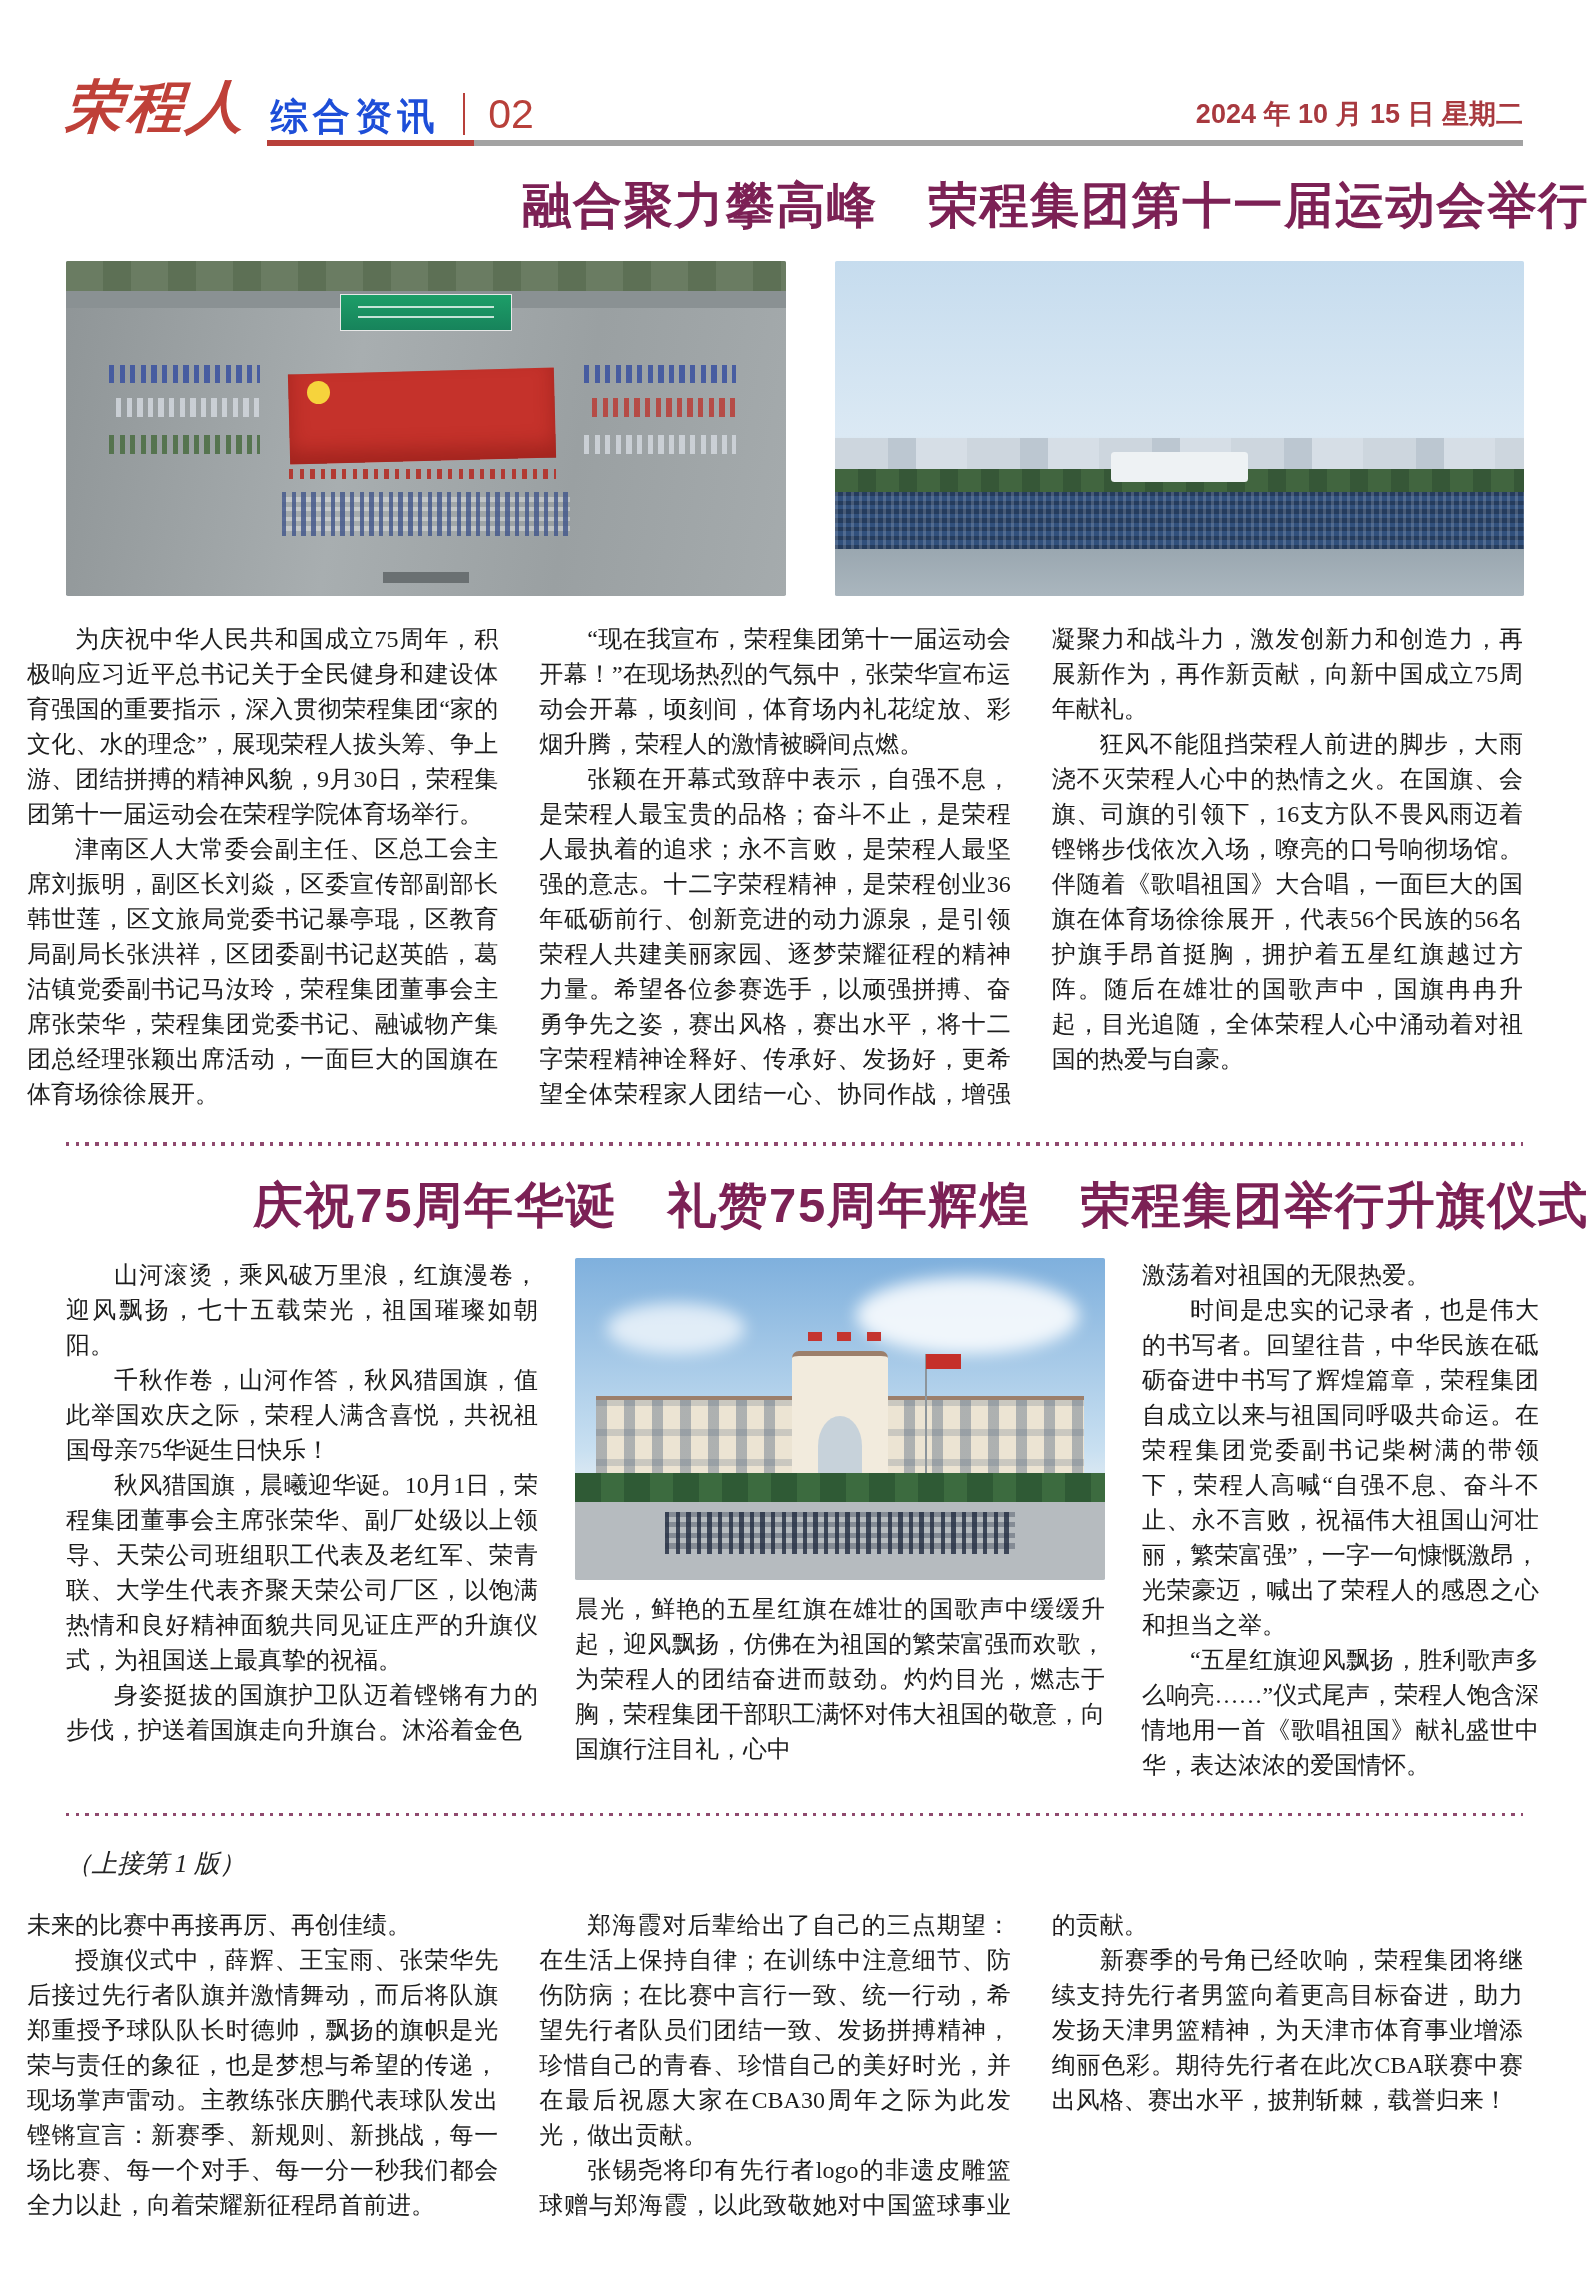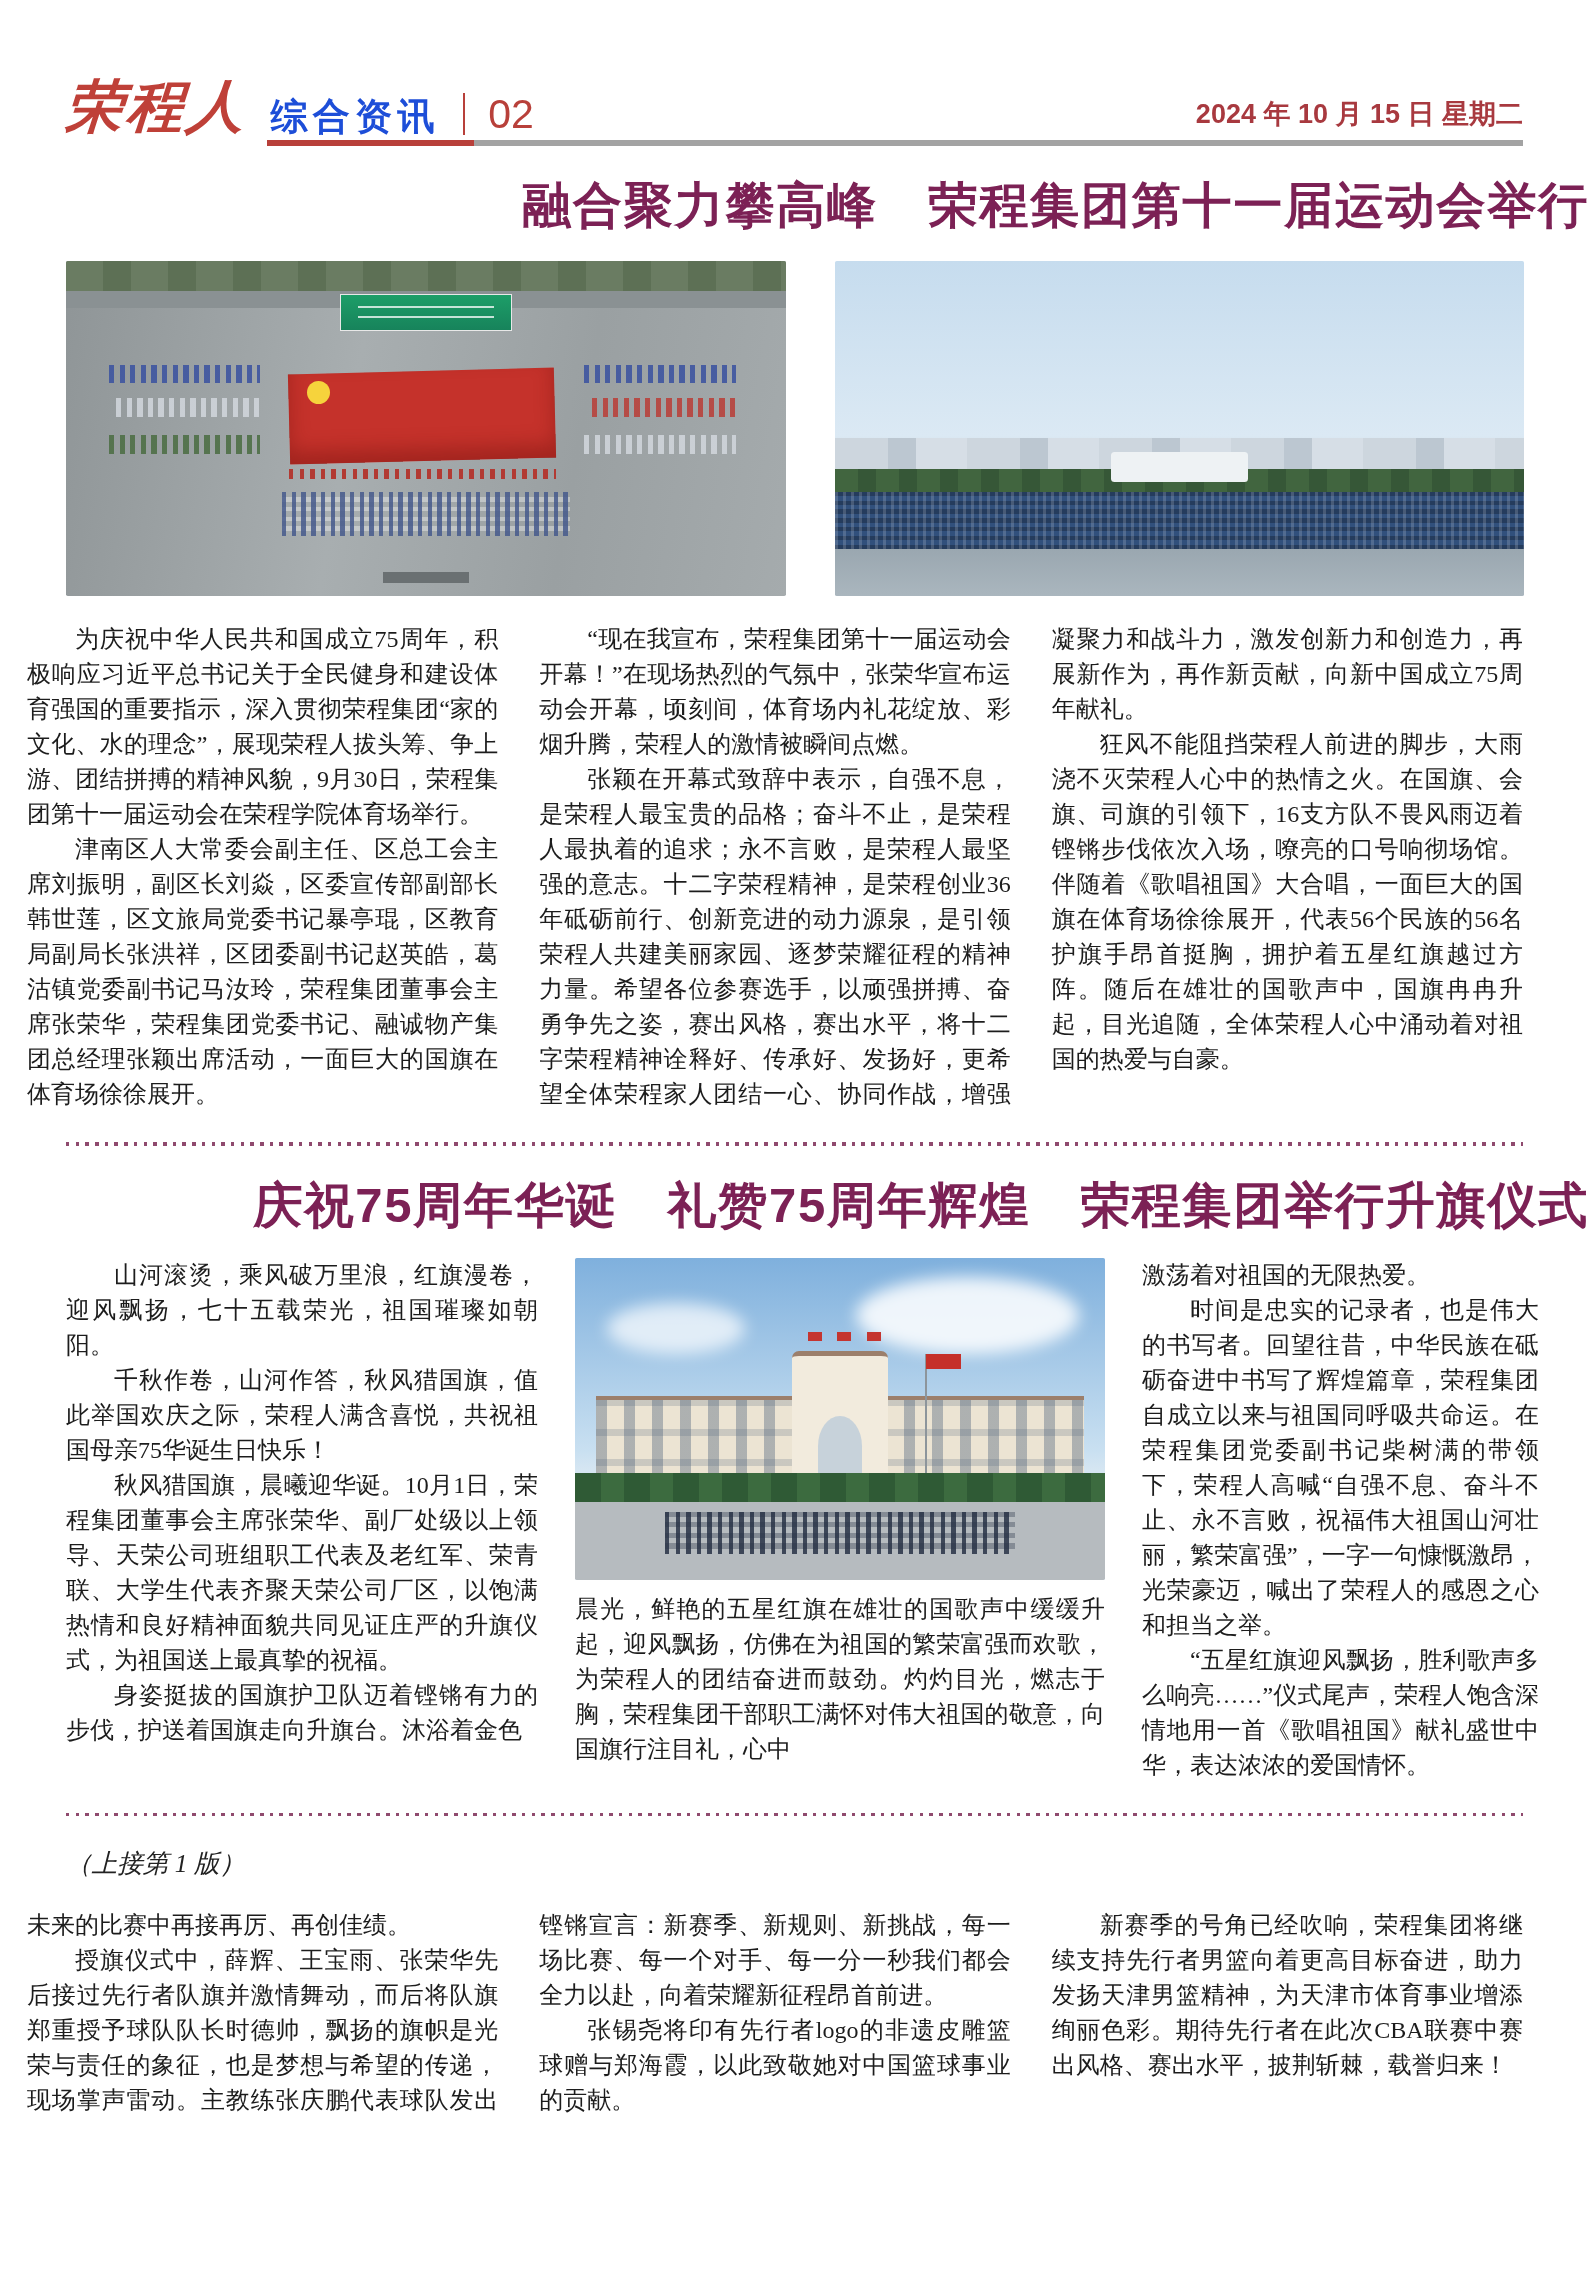--- a/index.html
+++ b/index.html
@@ -262,6 +262,7 @@
     <div class="body-cols cols3">
       <p class="para no-indent">未来的比赛中再接再厉、再创佳绩。</p>
       <p class="para">授旗仪式中，薛辉、王宝雨、张荣华先后接过先行者队旗并激情舞动，而后将队旗郑重授予球队队长时德帅，飘扬的旗帜是光荣与责任的象征，也是梦想与希望的传递，现场掌声雷动。主教练张庆鹏代表球队发出铿锵宣言：新赛季、新规则、新挑战，每一场比赛、每一个对手、每一分一秒我们都会全力以赴，向着荣耀新征程昂首前进。</p>
+      <p class="para">郑海霞对后辈给出了自己的三点期望：在生活上保持自律；在训练中注意细节、防伤防病；在比赛中言行一致、统一行动，希望先行者队员们团结一致、发扬拼搏精神，珍惜自己的青春、珍惜自己的美好时光，并在最后祝愿大家在CBA30周年之际为此发光，做出贡献。</p>
       <p class="para">张锡尧将印有先行者logo的非遗皮雕篮球赠与郑海霞，以此致敬她对中国篮球事业的贡献。</p>
       <p class="para">新赛季的号角已经吹响，荣程集团将继续支持先行者男篮向着更高目标奋进，助力发扬天津男篮精神，为天津市体育事业增添绚丽色彩。期待先行者在此次CBA联赛中赛出风格、赛出水平，披荆斩棘，载誉归来！</p>
     </div>

